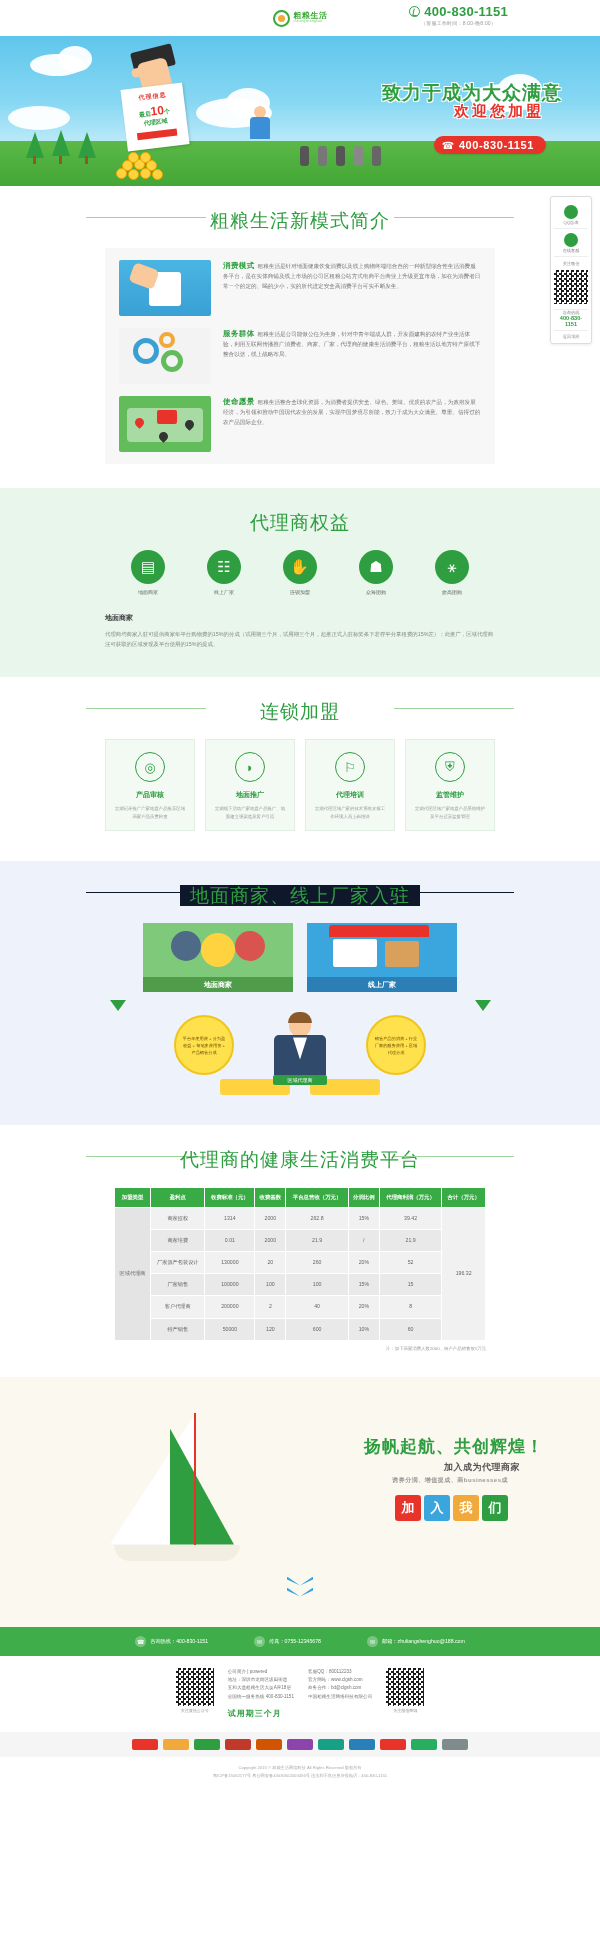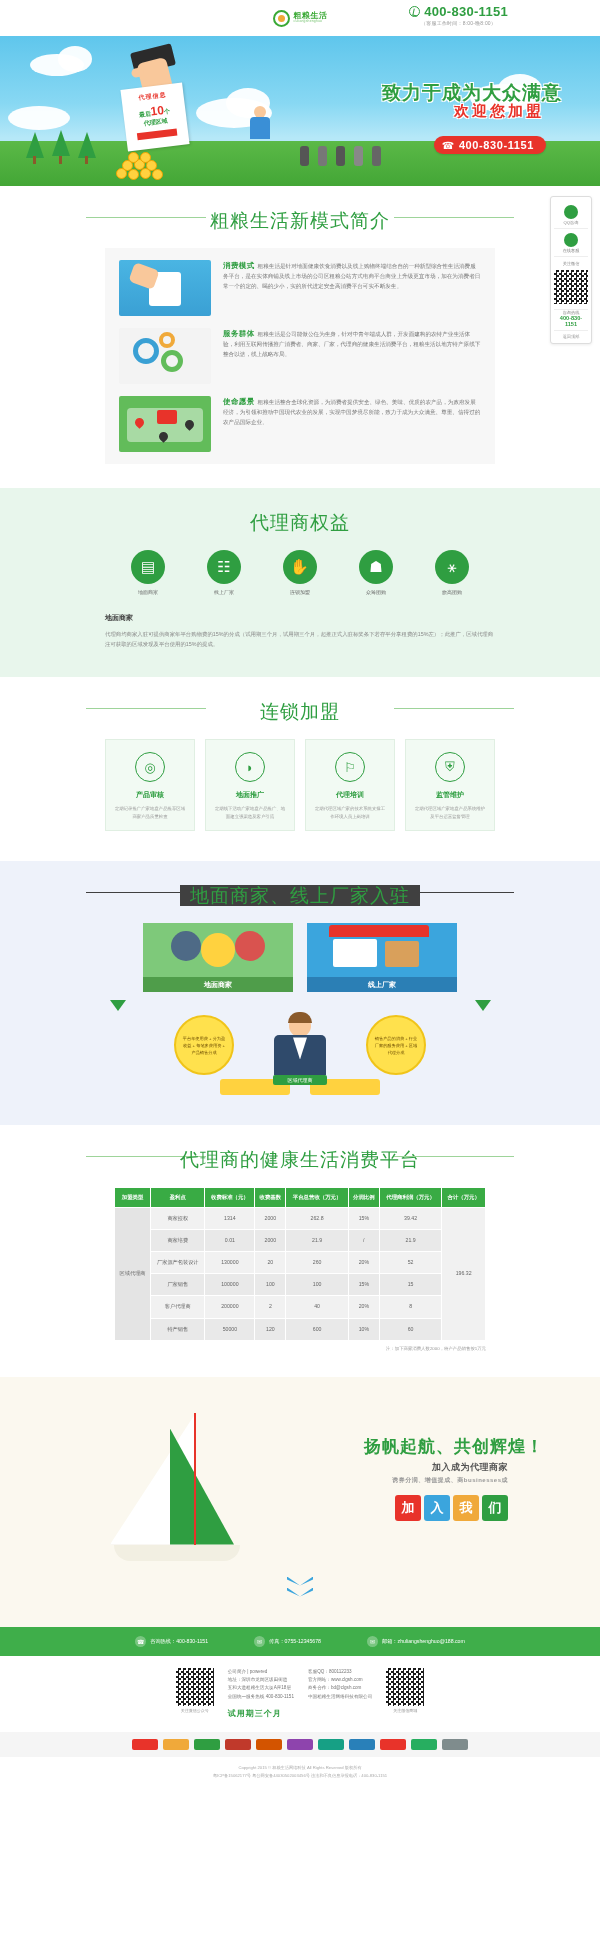--- a/index.html
+++ b/index.html
@@ -120,7 +120,7 @@
 
   
   .s4{background:#eef2fa;padding-bottom:30px;}
-  .s4 .sec-title span{background:#404040;}
+  .s4 .sec-title span{background:#0f172a;}
   .s4-top{display:flex;justify-content:center;gap:14px;}
   .s4-card{width:150px;}
   .s4-pic{height:54px;position:relative;overflow:hidden;}

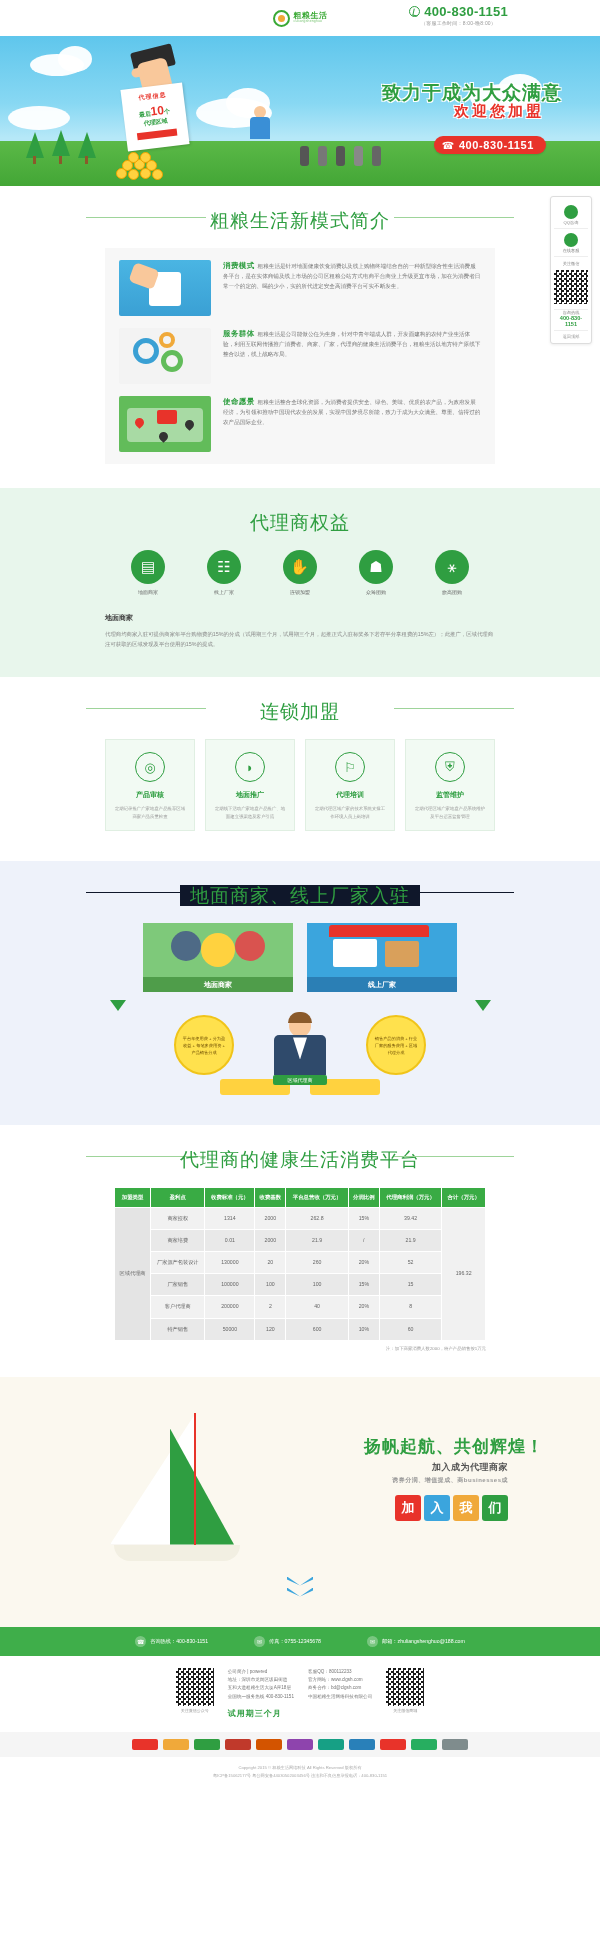--- a/index.html
+++ b/index.html
@@ -152,7 +152,7 @@
   
   .s6{background:#fbf8ef;height:250px;position:relative;overflow:hidden;}
   .s6 h2{position:absolute;right:56px;top:58px;font-size:17px;color:#2f9e41;font-weight:bold;letter-spacing:1px;}
-  .s6 h3{position:absolute;right:92px;top:84px;font-size:9px;color:#555;letter-spacing:.5px;}
+  .s6 h3{position:absolute;right:80px;top:84px;font-size:9px;color:#555;letter-spacing:.5px;}
   .s6 h4{position:absolute;right:92px;top:99px;font-size:6px;color:#999;letter-spacing:.5px;}
   .join{position:absolute;right:92px;top:118px;display:flex;gap:3px;}
   .join i{width:26px;height:26px;border-radius:3px;display:flex;align-items:center;justify-content:center;

